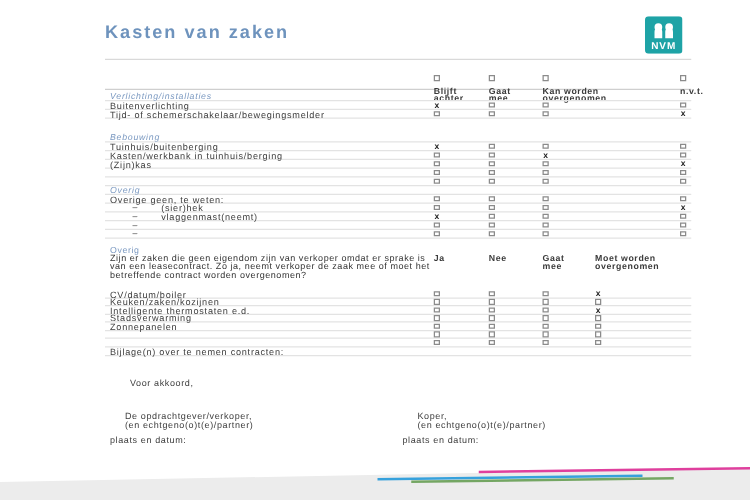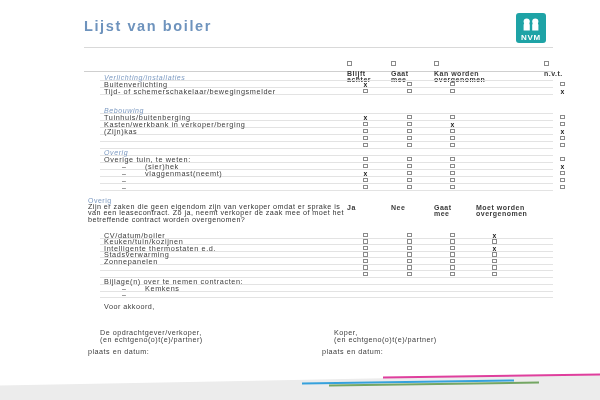--- a/index.html
+++ b/index.html
@@ -76,7 +76,7 @@
 </head>
 <body>
 
-<div class="abs doc-title" style="color: rgb(110, 147, 189);">Lijst van boiler</div>
+<div class="abs doc-title" style="color: rgb(110, 147, 189);">Kasten van zaken</div>
 
 <div class="abs logo">
   <svg width="30" height="30" viewBox="0 0 30 30">

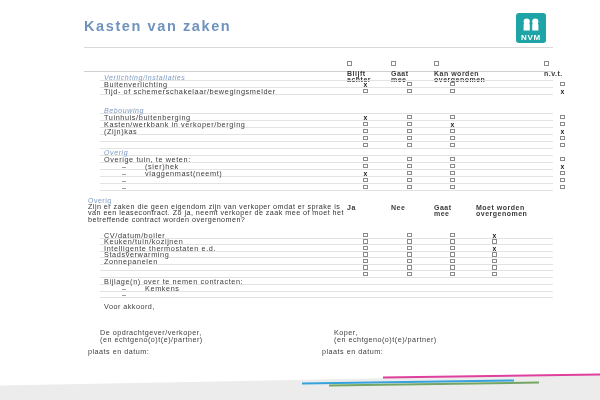--- a/index.html
+++ b/index.html
@@ -31,7 +31,7 @@
 
   
   .tbody{left:84px;width:469px;}
-  .trow{position:relative;border-bottom:1px solid #e3e3e3;margin-left:16px;}
+  .trow{position:relative;border-bottom:1px solid #e3e3e3;}
   .p7{height:6px;}
   .p65{height:5.5px;}
   .spacer{height:12px;}

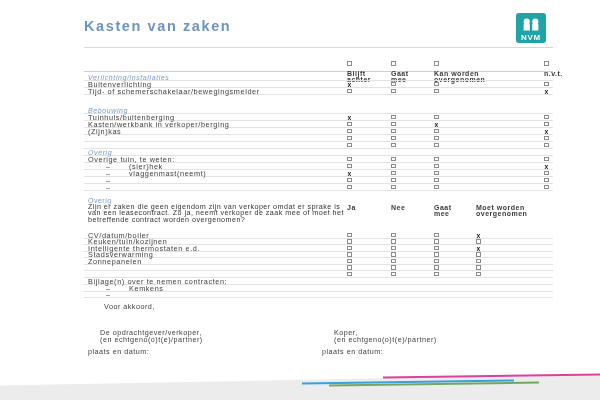--- a/index.html
+++ b/index.html
@@ -141,7 +141,7 @@
       <span class="cell box" style="left: 460px;"></span>
     </div>
     <div class="trow p7">
-      <span class="lbl">Kasten/werkbank in verkoper/berging</span>
+      <span class="lbl">Kasten/werkbank in tuinhuis/berging</span>
       <span class="cell box" style="left: 263px;"></span>
       <span class="cell box" style="left: 307px;"></span>
       <span class="cell mark" style="left: 350px;">x</span>

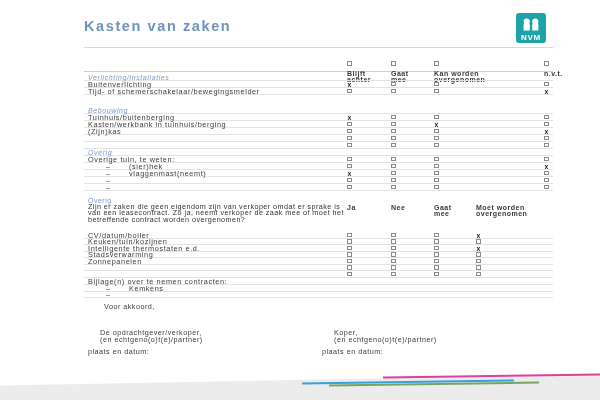--- a/index.html
+++ b/index.html
@@ -172,7 +172,7 @@
       <span class="lbl" style="color: rgb(123, 153, 193);">Overig</span>
     </div>
     <div class="trow p7">
-      <span class="lbl">Overige tuin, te weten:</span>
+      <span class="lbl">Overige geen, te weten:</span>
       <span class="cell box" style="left: 263px;"></span>
       <span class="cell box" style="left: 307px;"></span>
       <span class="cell box" style="left: 350px;"></span>

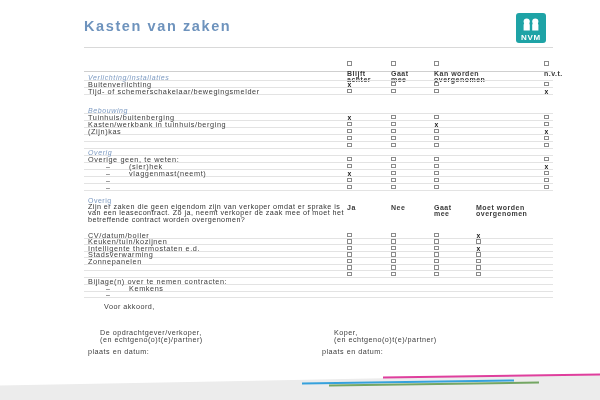--- a/index.html
+++ b/index.html
@@ -239,7 +239,7 @@
       <span class="cell mark" style="left: 392px;">x</span>
     </div>
     <div class="trow p65">
-      <span class="lbl">Keuken/tuin/kozijnen</span>
+      <span class="lbl">Keuken/zaken/kozijnen</span>
       <span class="cell box" style="left: 263px;"></span>
       <span class="cell box" style="left: 307px;"></span>
       <span class="cell box" style="left: 350px;"></span>

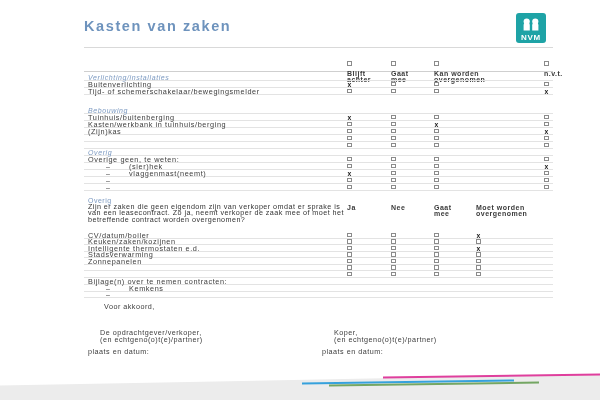--- a/index.html
+++ b/index.html
@@ -286,16 +286,6 @@
   <div class="trow p7 att-label">
     <span class="lbl">Bijlage(n) over te nemen contracten:</span>
   </div>
-  <div>
-      <div class="trow p65 ind">
-        <span class="dash">–</span>
-        <span class="lbl">Kemkens</span>
-      </div>
-      <div class="trow p65 ind">
-        <span class="dash">–</span>
-        <span class="lbl"></span>
-      </div>
-    </div>
 </div>
 
 <div class="abs plain" style="left:104px;top:303px">Voor akkoord,</div>

